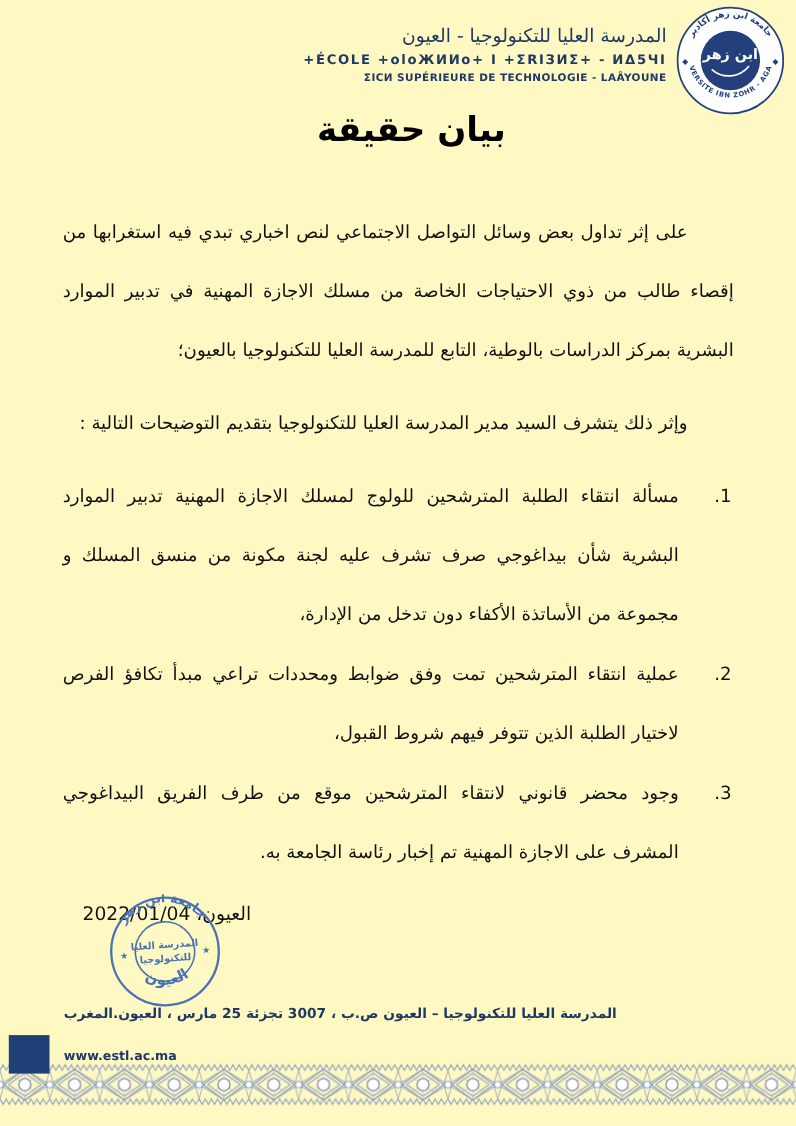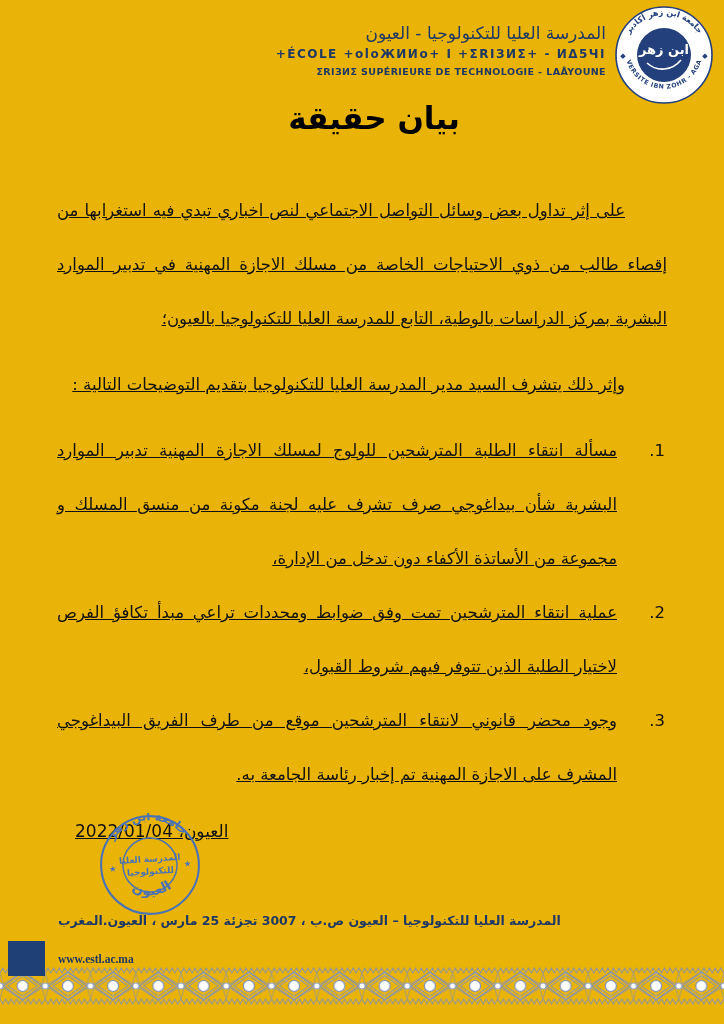--- a/index.html
+++ b/index.html
@@ -5,7 +5,7 @@
   html,body{margin:0;padding:0;background:#e8e8e8;}
   .page{
     position:relative; width:724px; height:1024px; margin:0 auto;
-    background:#eab308; overflow:hidden;
+    background:#fef9c3; overflow:hidden;
     font-family:"DejaVu Sans", sans-serif; color:#1a1a1a;
   }
   

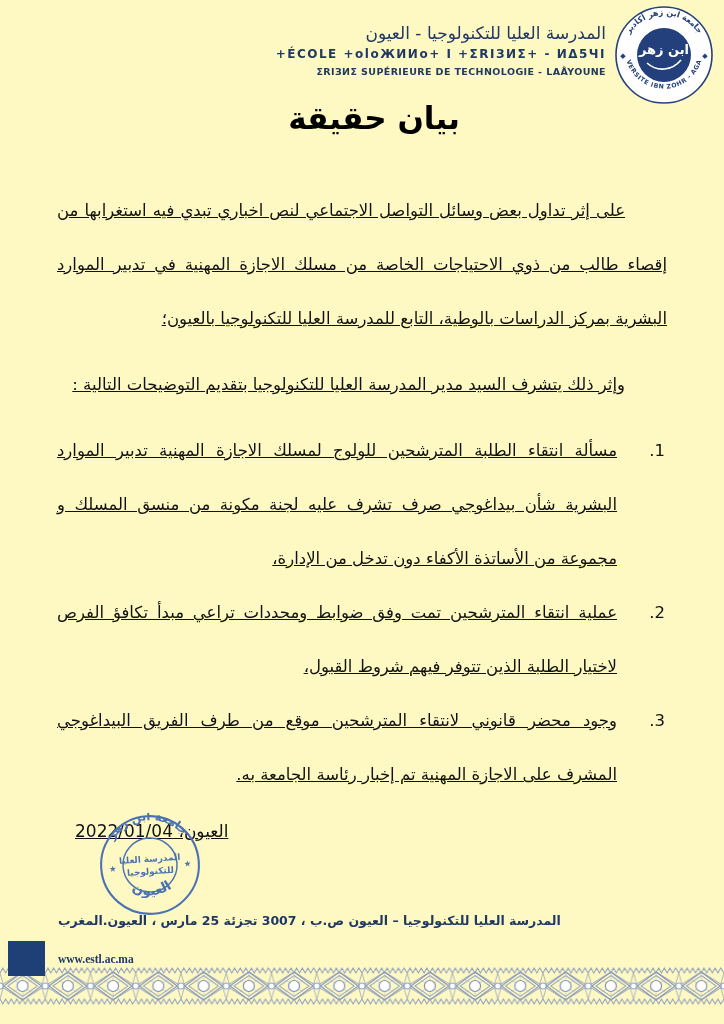--- a/index.html
+++ b/index.html
@@ -58,7 +58,7 @@
   <div class="header-text">
     <div class="header-ar">المدرسة العليا للتكنولوجيا - العيون</div>
     <div class="header-tif">+ÉCOLE +oloЖИИo+ I +ΣRIЗИΣ+ - ИΔ5ЧI</div>
-    <div class="header-fr">ΣRIЗИΣ SUPÉRIEURE DE TECHNOLOGIE - LAÂYOUNE</div>
+    <div class="header-fr">ΣICИ SUPÉRIEURE DE TECHNOLOGIE - LAÂYOUNE</div>
   </div>
 
   <svg class="logo" viewBox="0 0 100 100">

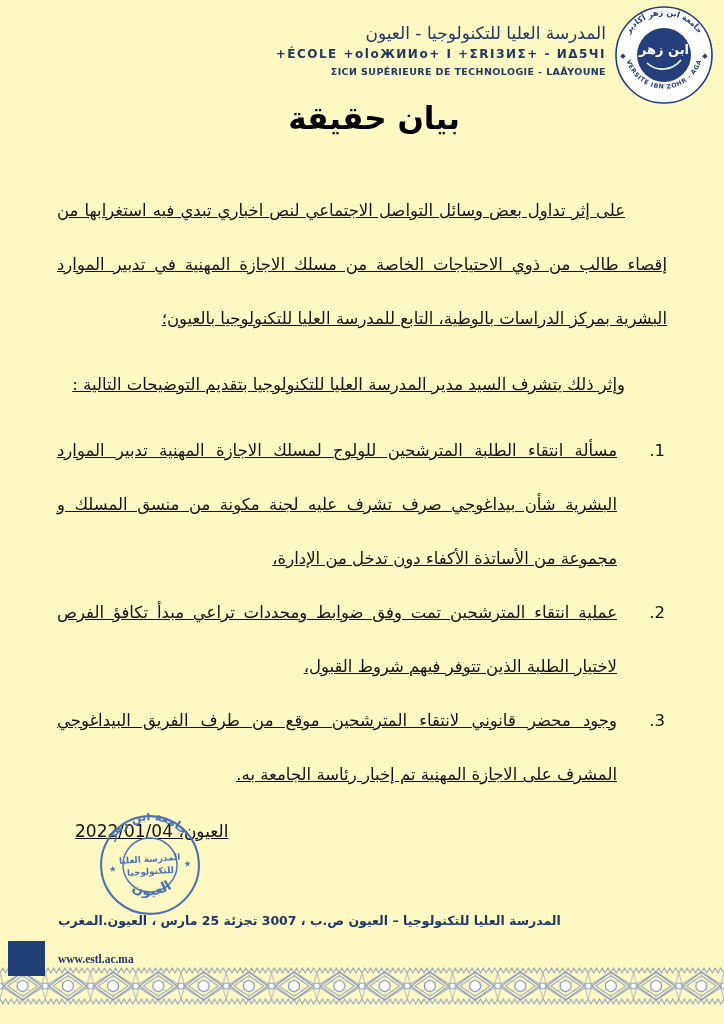--- a/index.html
+++ b/index.html
@@ -26,7 +26,7 @@
   .body{
     position:absolute; top:184px; left:57px; width:610px;
     direction:rtl; text-align:justify;
-    font-size:16.5px; line-height:54px; color:#111;text-decoration:underline;
+    font-size:16.5px; line-height:54px; color:#111;
   }
   .para{margin:0;}
   .indent{text-indent:42px;}

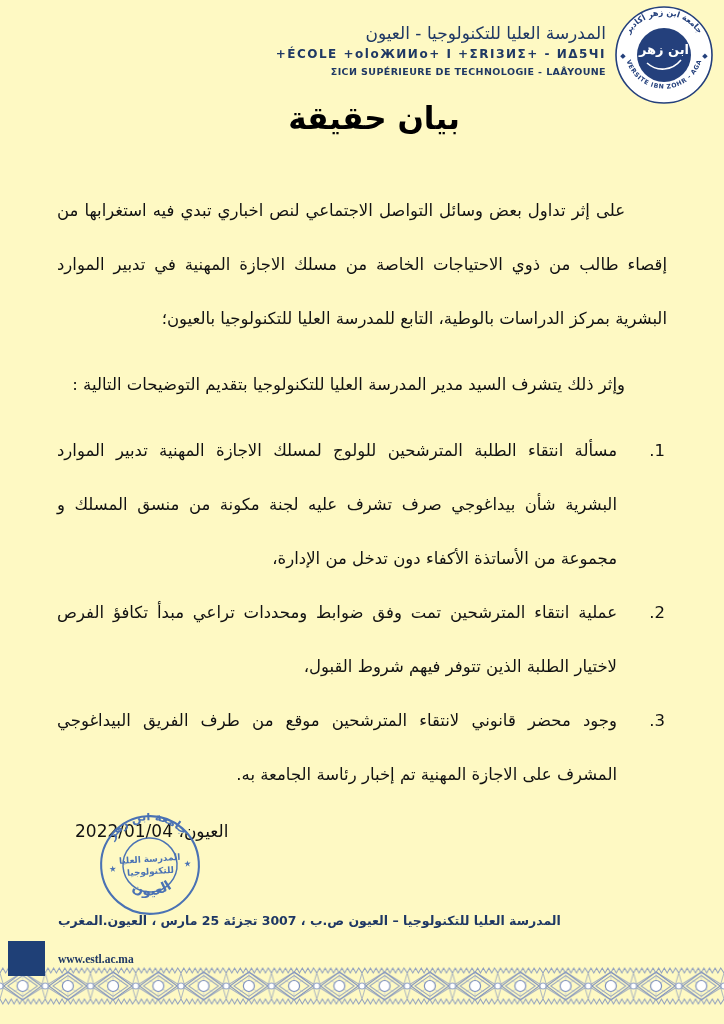--- a/index.html
+++ b/index.html
@@ -47,7 +47,7 @@
   .footer-fr{position:absolute; left:58px; top:936px; white-space:nowrap;
              color:#1f3864; font-size:12px; font-weight:bold;}
   .footer-www{position:absolute; left:58px; top:953px; white-space:nowrap;
-             color:#1f3864; font-size:11.5px; font-weight:bold;font-family:Liberation Serif, serif;}
+             color:#1f3864; font-size:11.5px; font-weight:bold;}
   .ornament{position:absolute; left:0; top:966px; width:724px; height:40px;}
 </style>
 </head>

